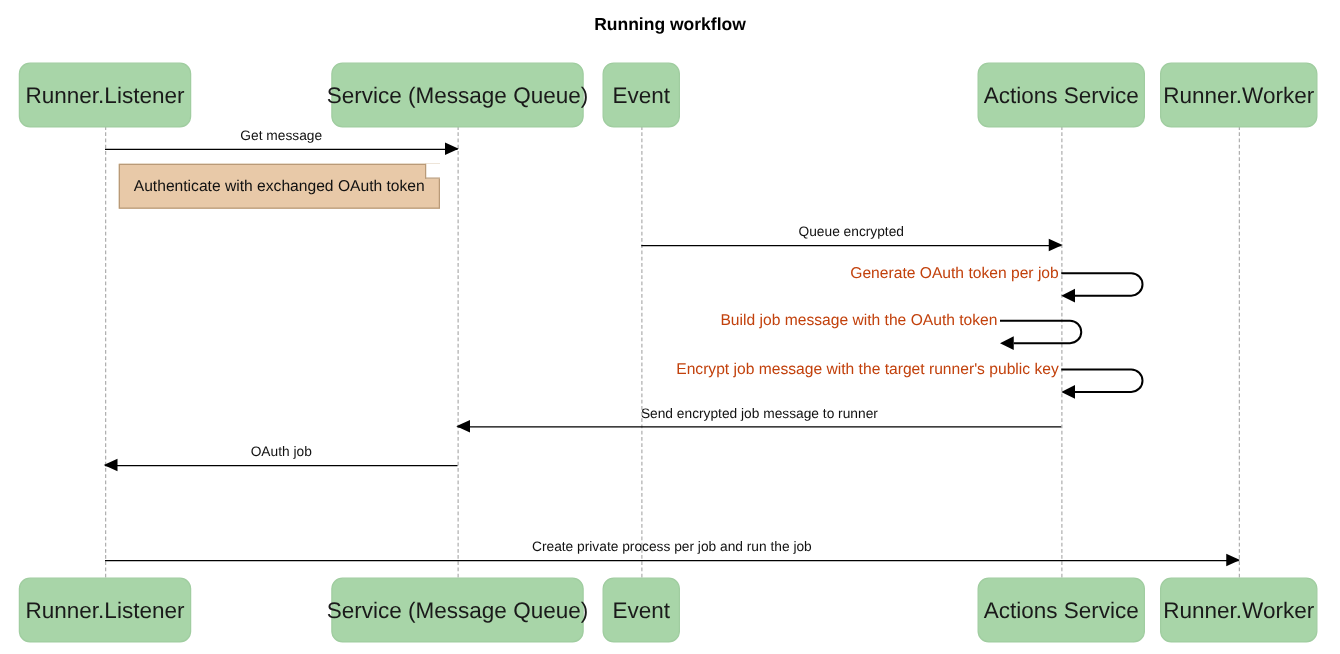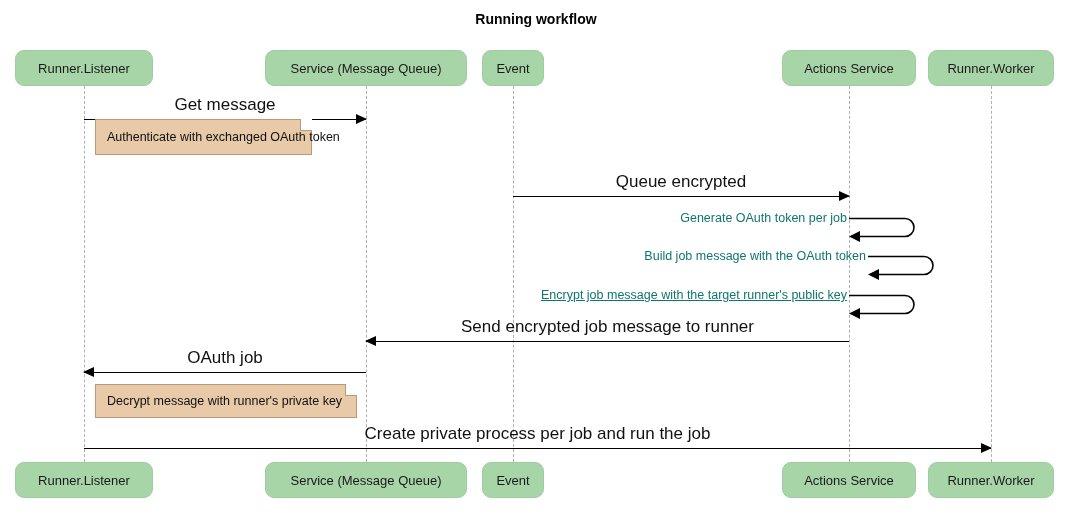--- a/index.html
+++ b/index.html
@@ -21,10 +21,10 @@
   }
 
   .participant{
-    position:absolute;height:36px;
+    position:absolute;height:52px;
     background:#a8d5a8;border:1px solid #a0cda0;border-radius:9px;
     display:flex;align-items:center;justify-content:center;
-    font-size:13px;color:#1a1a1a;white-space:nowrap;box-sizing:border-box;
+    font-size:18px;color:#1a1a1a;white-space:nowrap;box-sizing:border-box;
   }
 
   .note{

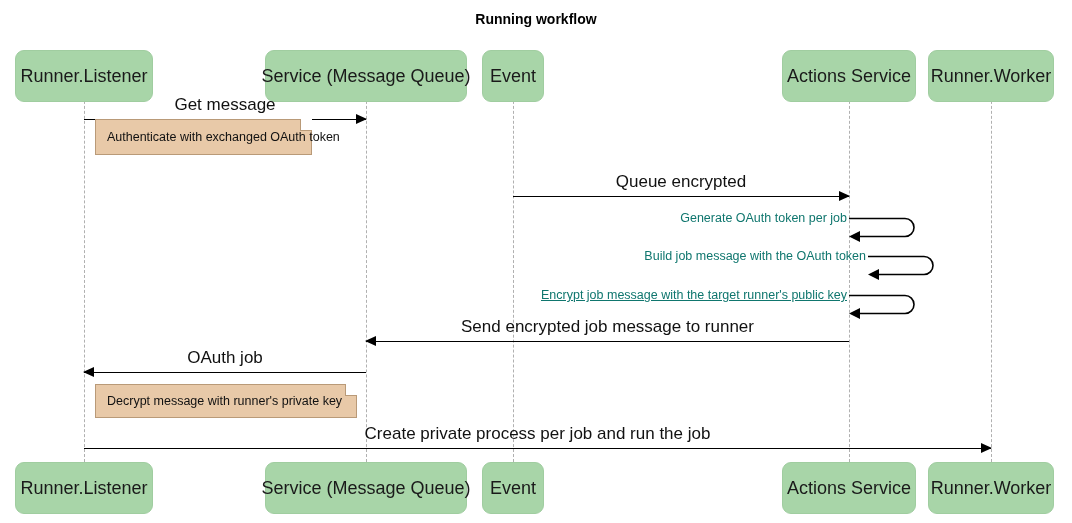--- a/index.html
+++ b/index.html
@@ -59,7 +59,7 @@
   }
   .msg-label{
     position:absolute;bottom:4px;left:0;width:100%;
-    text-align:center;font-size:17px;color:#111;white-space:nowrap;
+    text-align:center;font-size:11px;color:#111;white-space:nowrap;
   }
 
   .selfloop{position:absolute;}

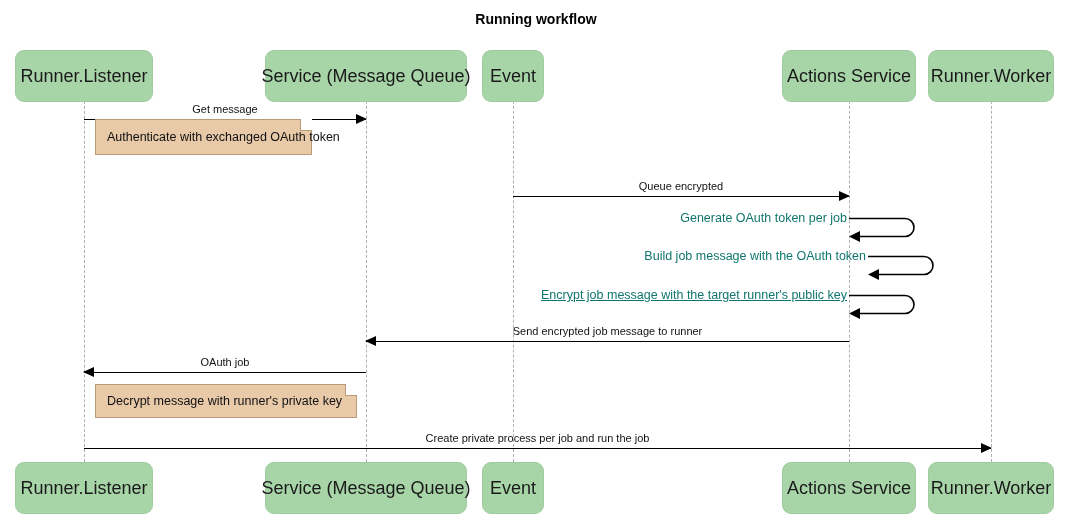--- a/index.html
+++ b/index.html
@@ -100,7 +100,7 @@
     <div class="msg-label">Get message</div>
   </div>
 
-  <div class="note" style="left:95px;top:119px;width:217px;height:36px">
+  <div class="note" style="left:95px;top:131px;width:257px;height:36px">
     <div class="note-fold"></div>
     <span>Authenticate with exchanged OAuth token</span>
   </div>

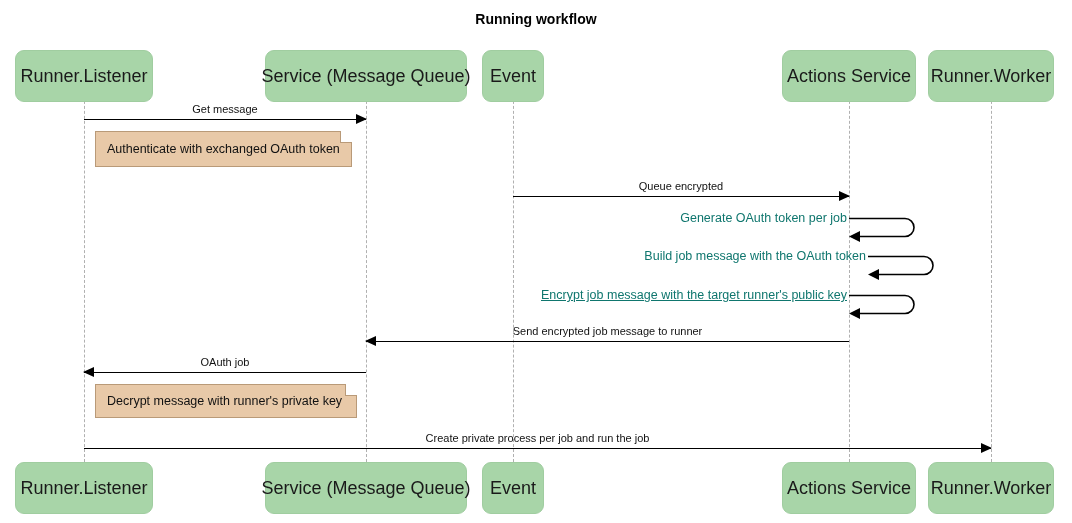--- a/index.html
+++ b/index.html
@@ -65,7 +65,7 @@
   .selfloop{position:absolute;}
   .selfloop svg{display:block;overflow:visible;}
   .selfloop-label{
-    position:absolute;font-size:12.5px;color:#0f766e;white-space:nowrap;
+    position:absolute;font-size:12.5px;color:#c2410c;white-space:nowrap;
     text-align:left;
   }
 </style>

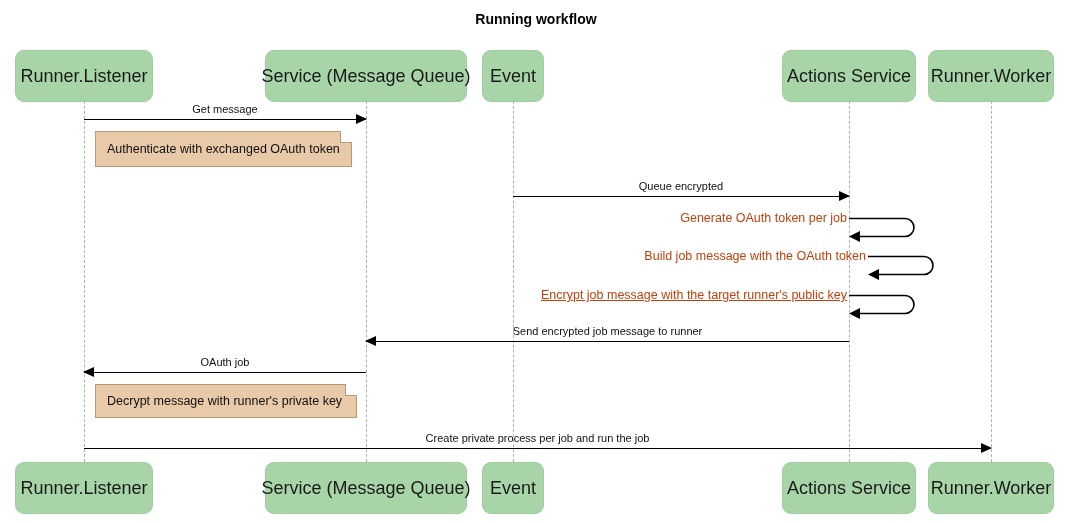--- a/index.html
+++ b/index.html
@@ -119,7 +119,7 @@
     <div class="selfloop-label" style="right:72px;top:-6px;">Generate OAuth token per job</div>
   </div>
 
-  <div class="selfloop" style="left:868px;top:255px">
+  <div class="selfloop" style="left:800px;top:255px">
     <svg width="70" height="24" viewBox="0 0 70 24">
       <path d="M0,1.5 L56,1.5 A9,9 0 0 1 56,19.5 L11,19.5" fill="none" stroke="#000" stroke-width="1.6"></path>
       <polygon points="11,14 11,25 0,19.5" fill="#000"></polygon>

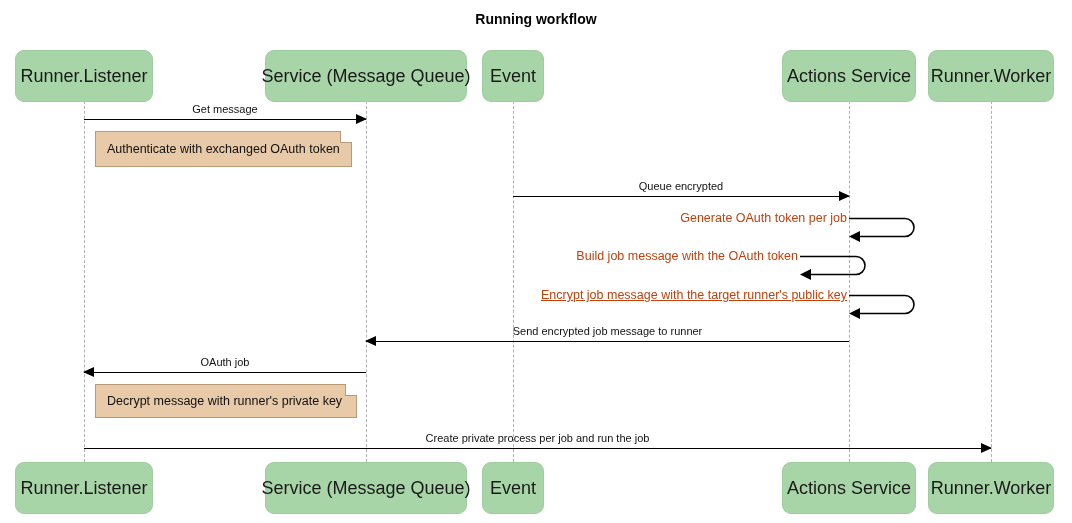--- a/index.html
+++ b/index.html
@@ -132,7 +132,7 @@
       <path d="M0,1.5 L56,1.5 A9,9 0 0 1 56,19.5 L11,19.5" fill="none" stroke="#000" stroke-width="1.6"></path>
       <polygon points="11,14 11,25 0,19.5" fill="#000"></polygon>
     </svg>
-    <div class="selfloop-label" style="right:72px;top:-6px;text-decoration:underline;">Encrypt job message with the target runner's public key</div>
+    <div class="selfloop-label" style="right:72px;top:-6px;">Encrypt job message with the target runner's public key</div>
   </div>
 
   <div class="msg" style="left:366px;top:341px;width:483px">

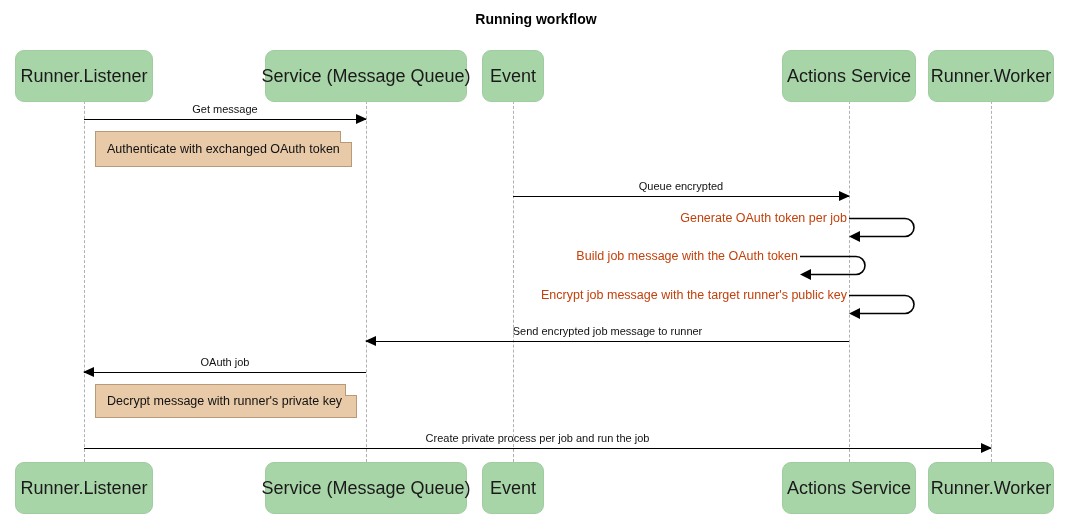--- a/index.html
+++ b/index.html
@@ -147,10 +147,6 @@
     <div class="msg-label">OAuth job</div>
   </div>
 
-  <div class="note" style="left:95px;top:384px;width:262px;height:34px">
-    <div class="note-fold"></div>
-    <span>Decrypt message with runner's private key</span>
-  </div>
 
   <div class="msg" style="left:84px;top:448px;width:907px">
     <div class="msg-line"></div>

